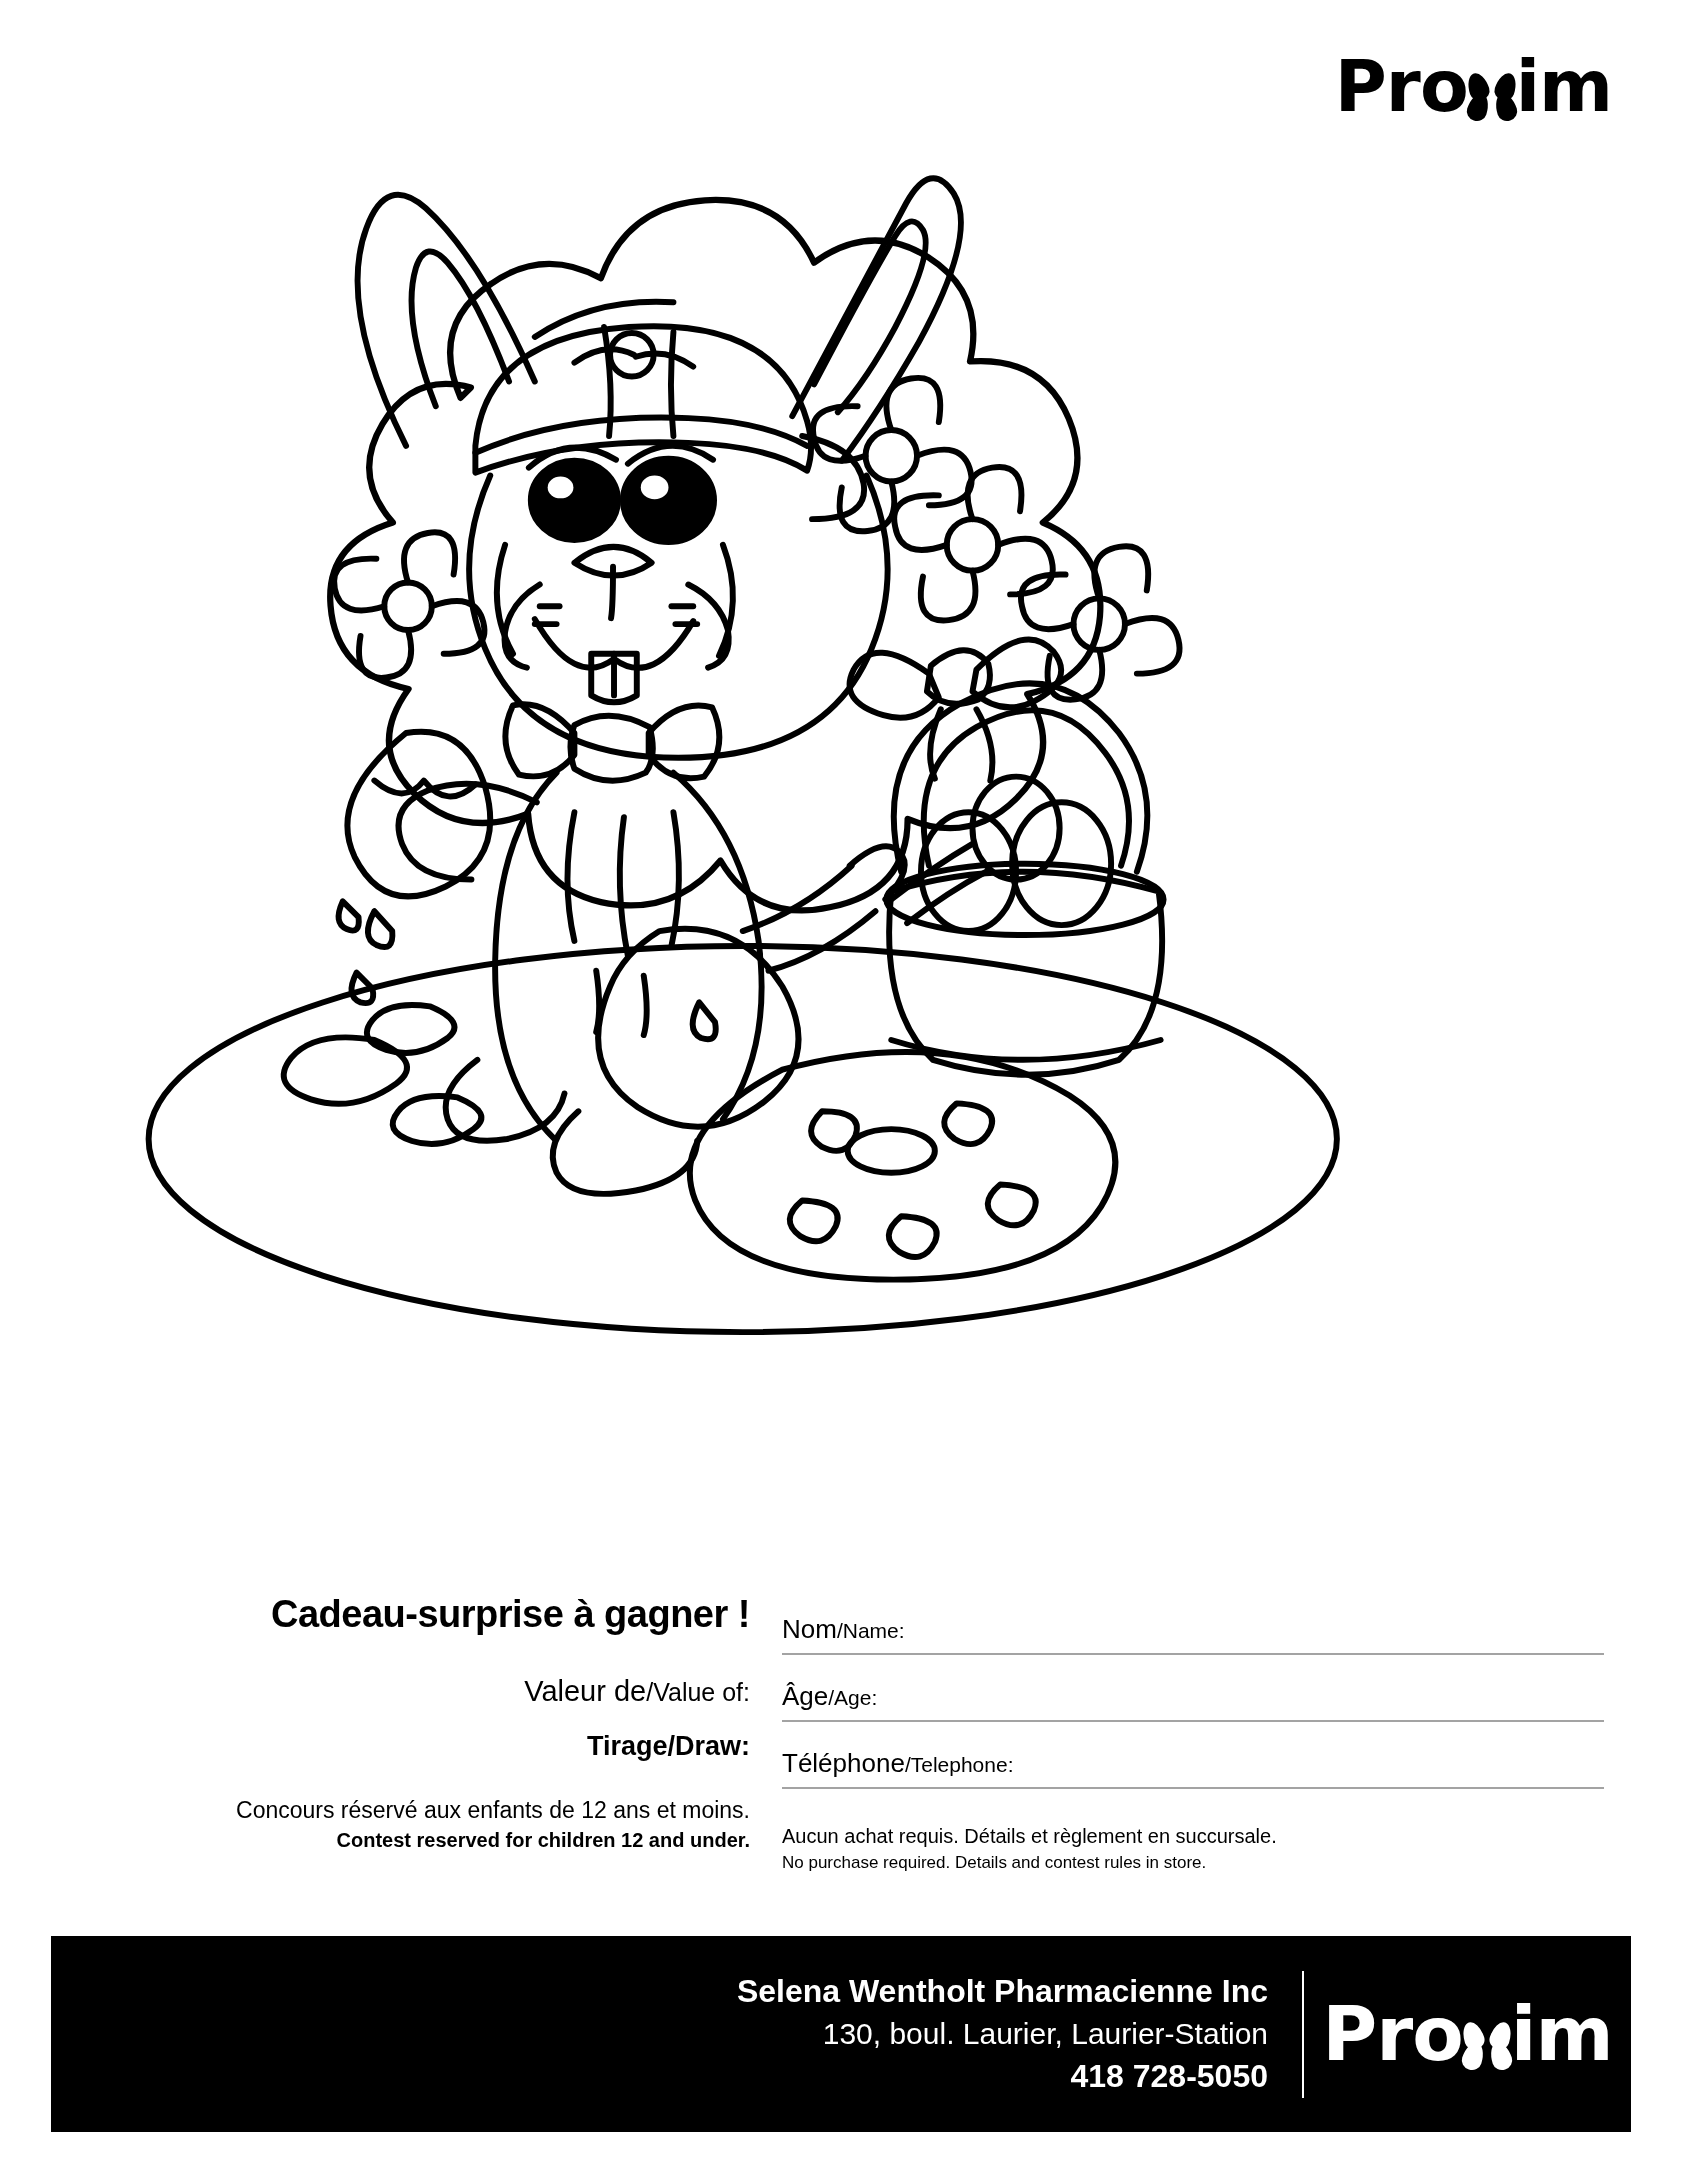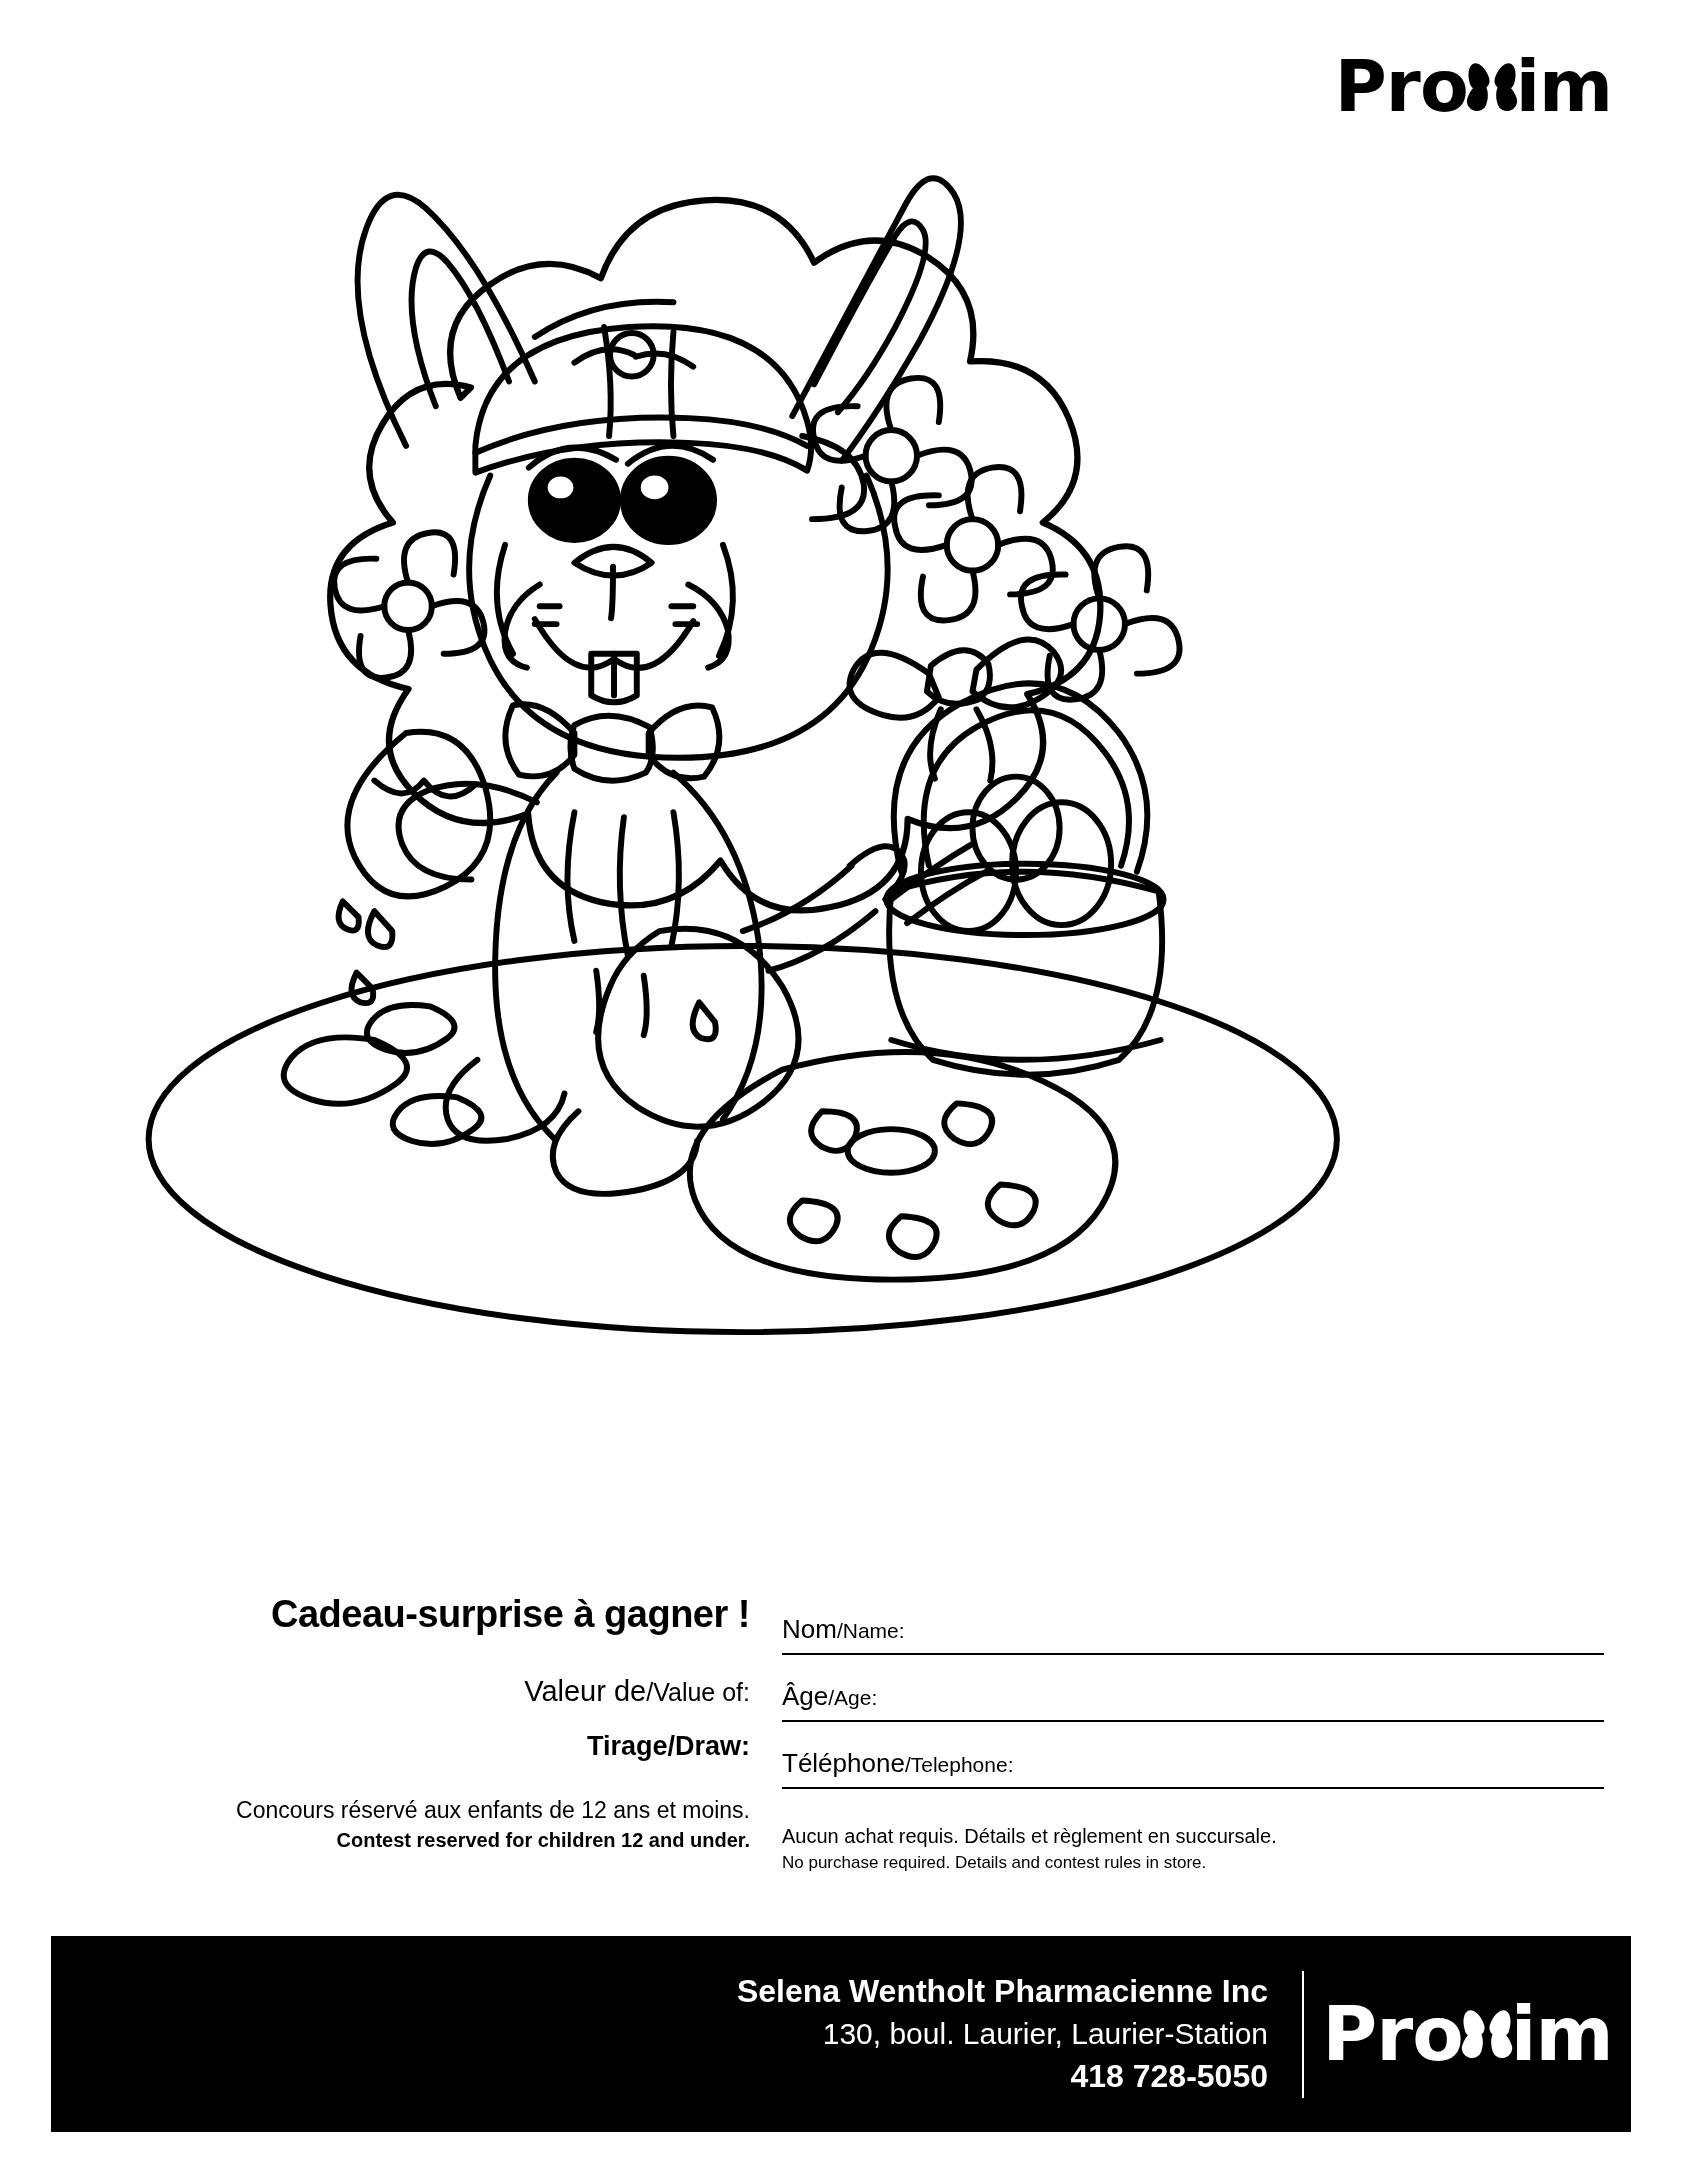--- a/index.html
+++ b/index.html
@@ -38,7 +38,7 @@
     letter-spacing: -1px;
     line-height: 1;
     display: flex;
-    align-items: center;
+    align-items: flex-end;
     color: #000;
   }
   .brand-wordmark .x-mark {

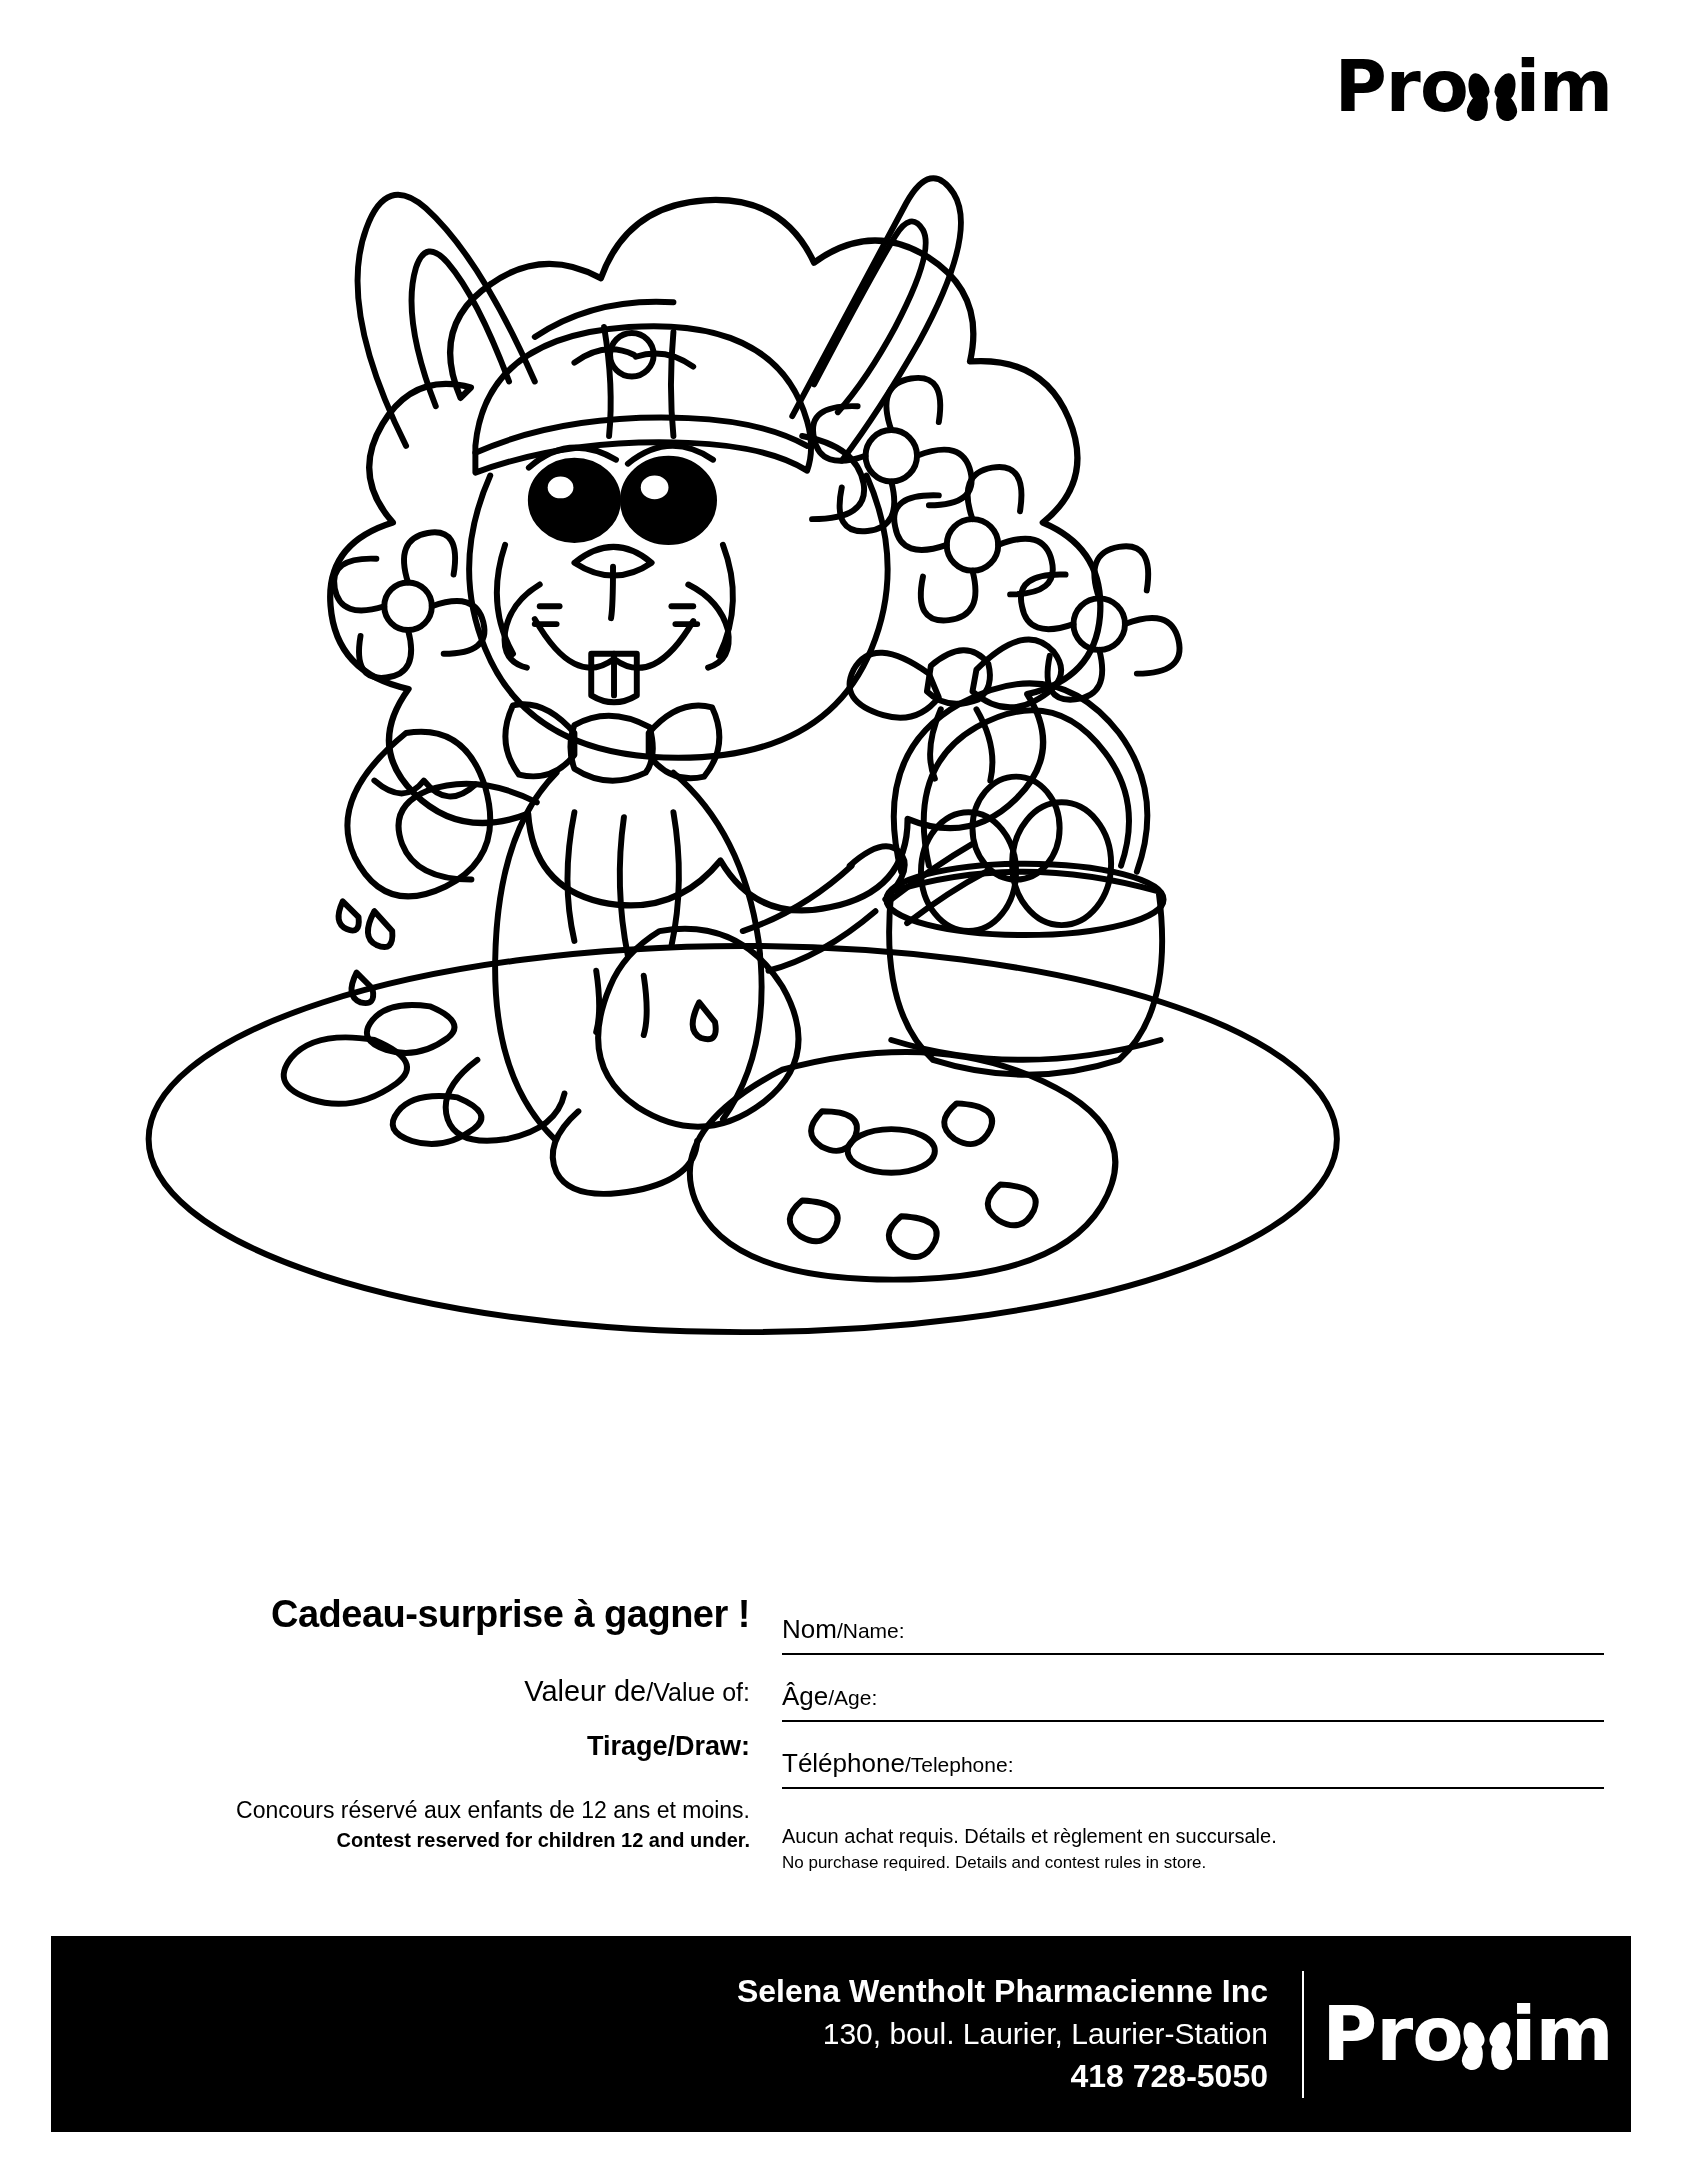--- a/index.html
+++ b/index.html
@@ -133,7 +133,7 @@
   .field-row {
     position: relative;
     height: 65px;
-    border-bottom: 2px solid #000000;
+    border-bottom: 2px solid #a3a3a3;
   }
   .field-label {
     position: absolute;

